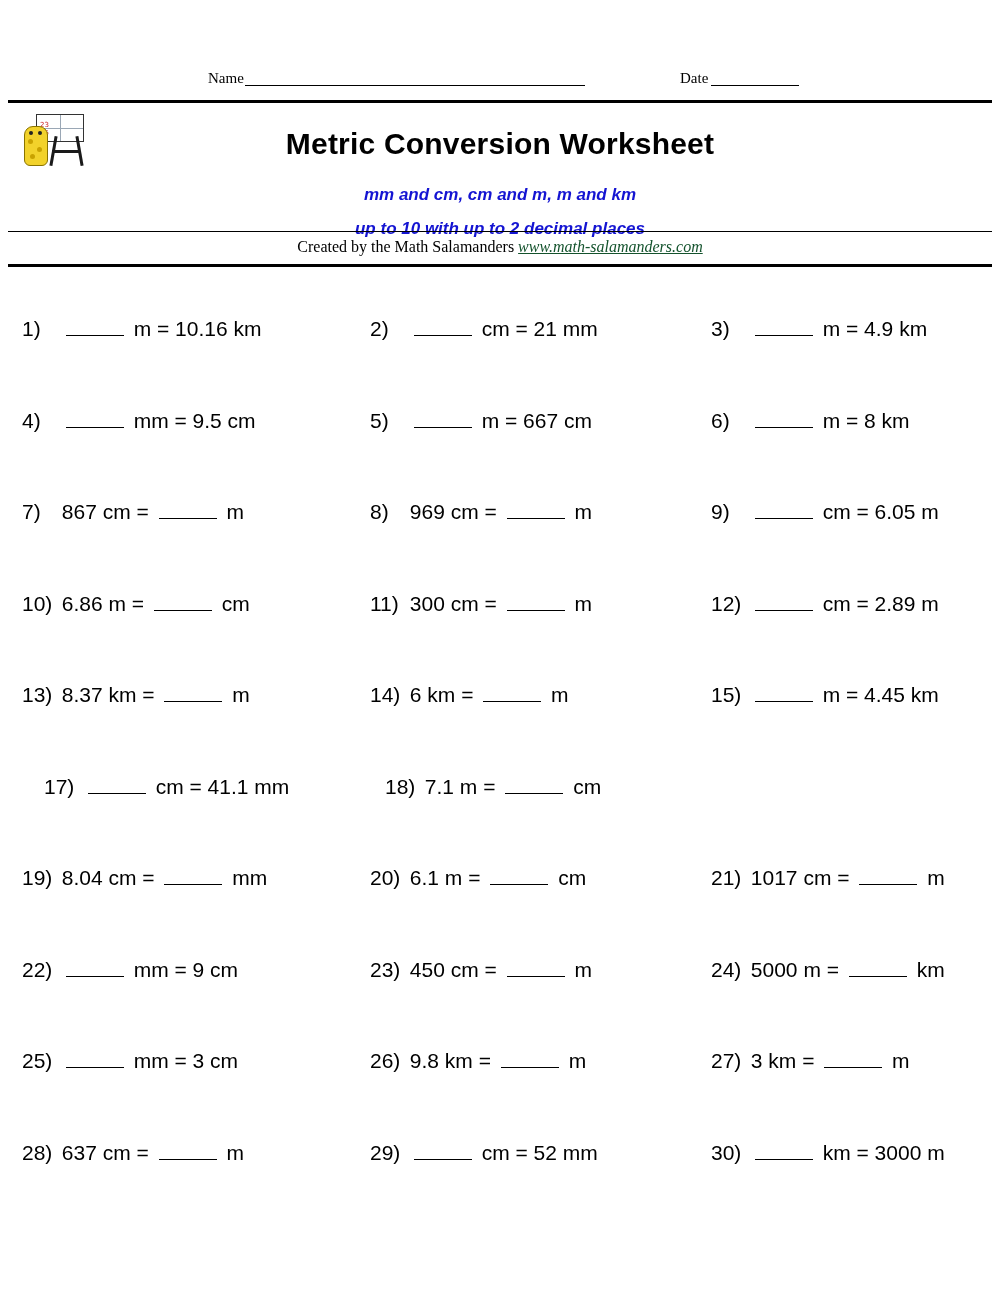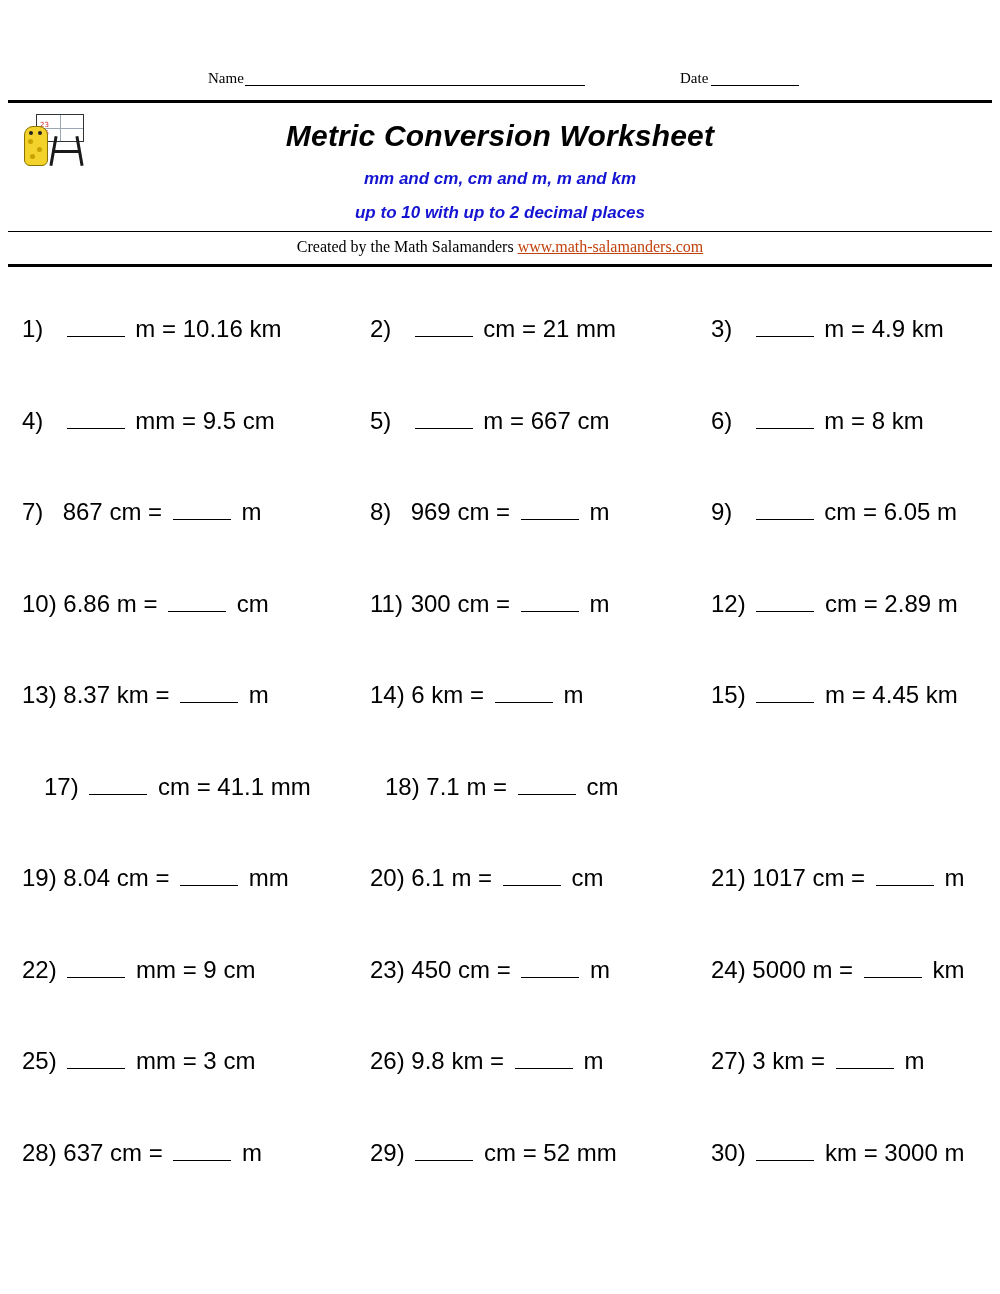--- a/index.html
+++ b/index.html
@@ -87,9 +87,9 @@
   .title {
     font-size: 30px;
     font-weight: bold;
-    font-style: italic;
     letter-spacing: .2px;
     line-height: 36px;
+    margin-top: 8px;
   }
   .subtitle {
     font-size: 17px;

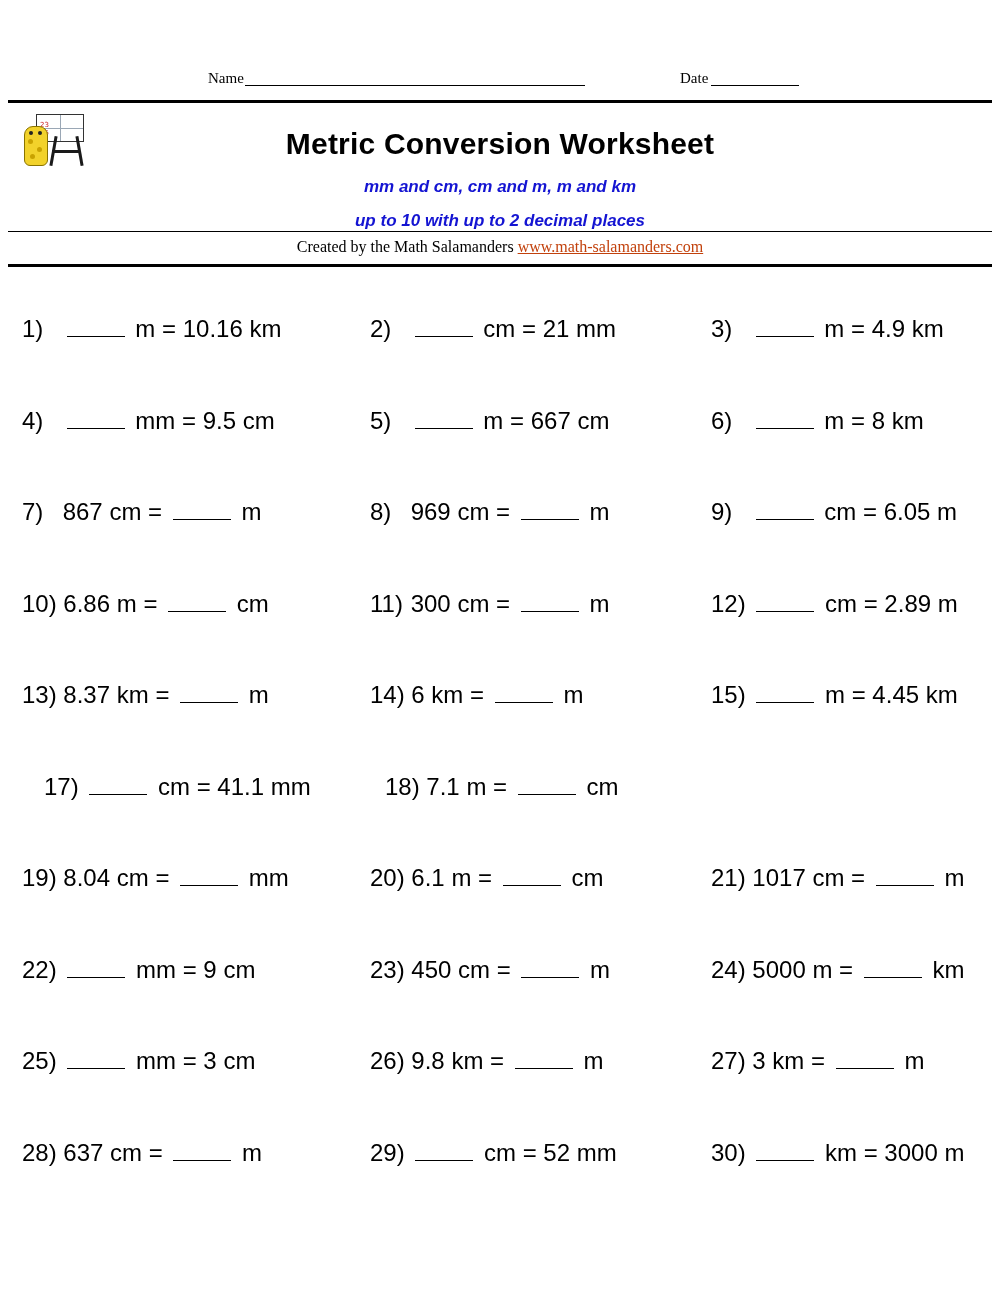--- a/index.html
+++ b/index.html
@@ -97,7 +97,7 @@
     font-style: italic;
     color: #1414d2;
     line-height: 26px;
-    margin-top: 12px;
+    margin-top: 20px;
   }
 
   

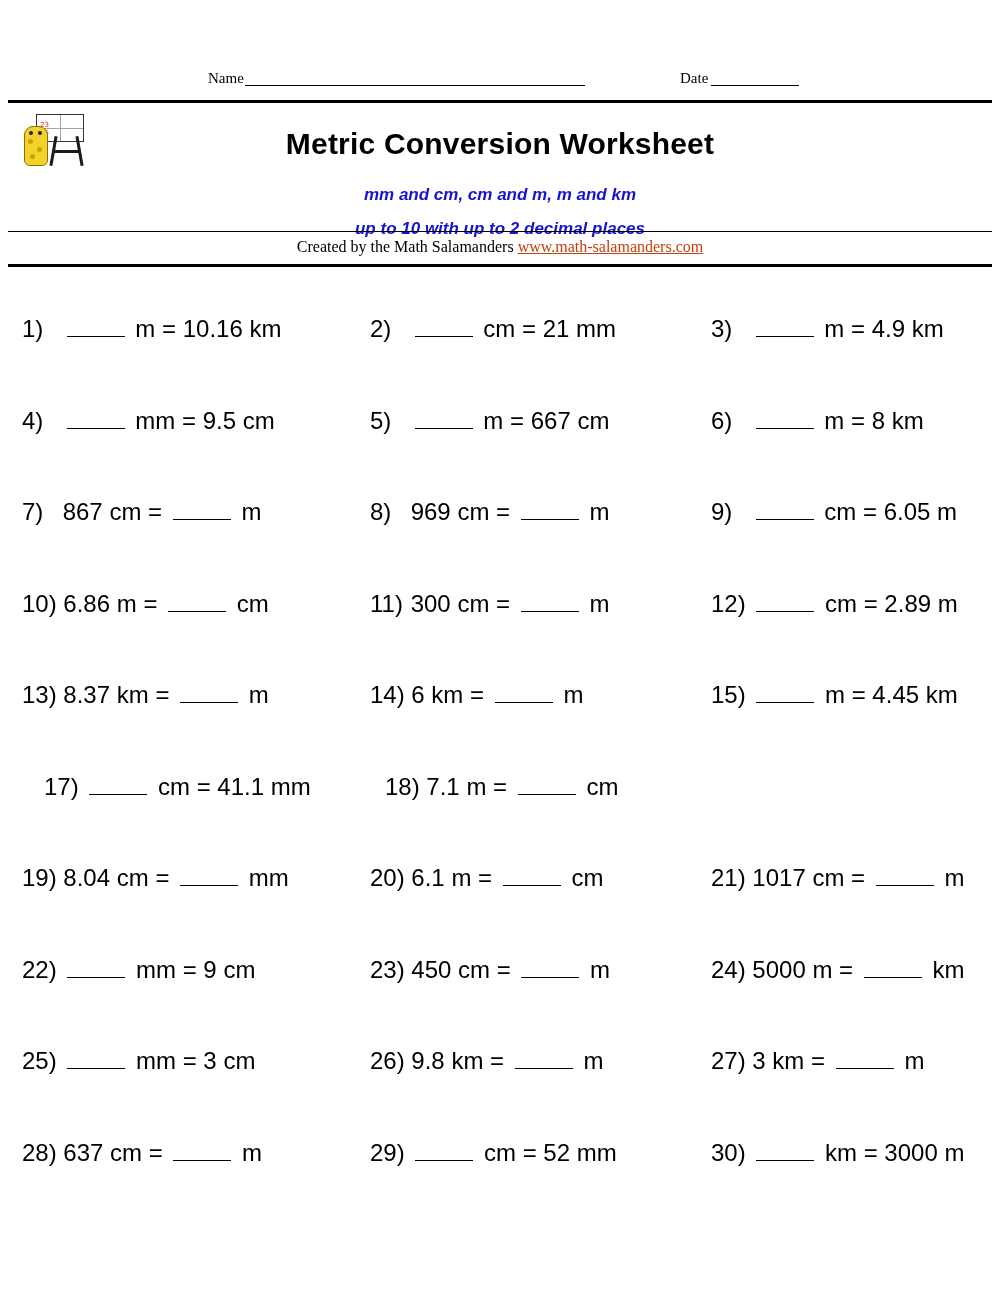--- a/index.html
+++ b/index.html
@@ -188,8 +188,9 @@
     font-size: 16px;
   }
   .credit a {
-    color: #c2410c;
+    color: #14532d;
     text-decoration: underline;
+    font-style: italic;
   }
 
   

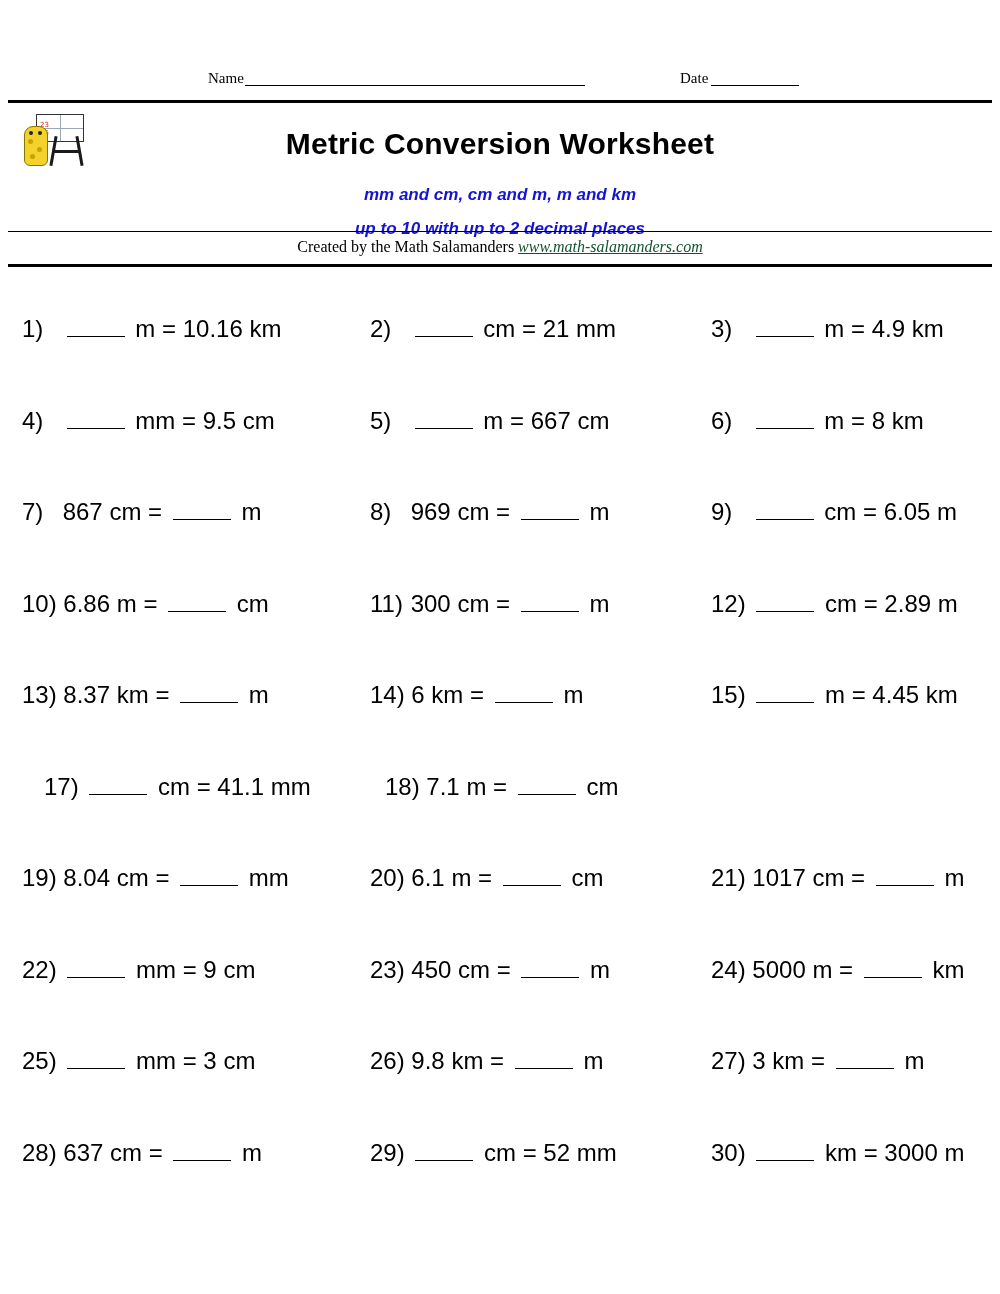--- a/index.html
+++ b/index.html
@@ -205,7 +205,7 @@
     height: 91.5px;
   }
   .qcell {
-    font-size: 24px;
+    font-size: 21px;
     line-height: 26px;
     white-space: nowrap;
     padding-top: 16px;

